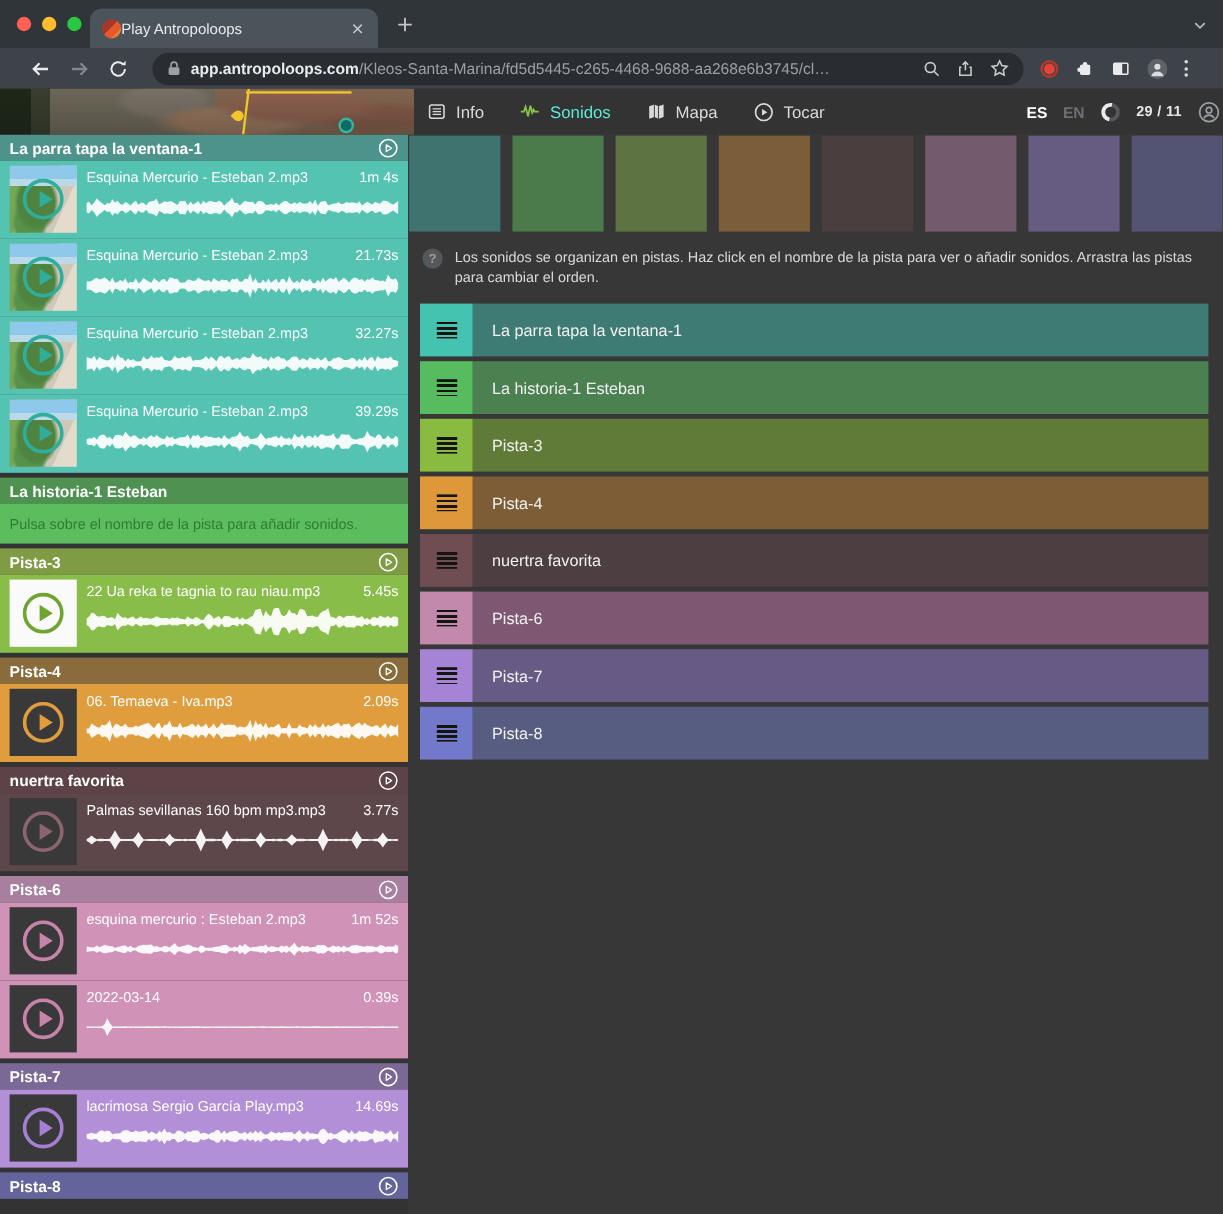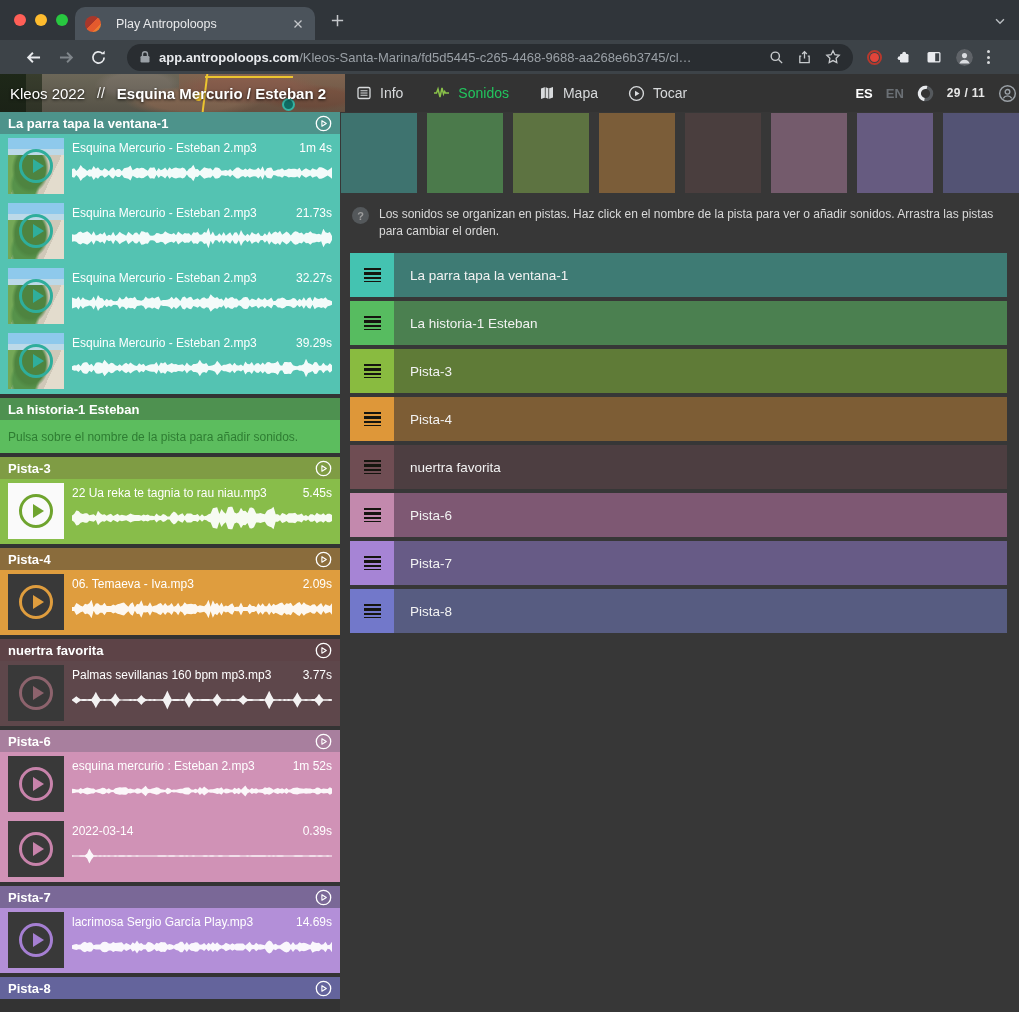--- a/index.html
+++ b/index.html
@@ -13,7 +13,7 @@
   .tl{width:12px;height:12px;border-radius:50%}
   .tl.r{background:#ff5f57}.tl.y{background:#febc2e}.tl.g{background:#28c840}
   .tab{position:absolute;left:75px;top:7px;width:240px;height:33px;background:#4b535b;
-    border-radius:10px 10px 0 0;display:flex;align-items:center;gap:15px;padding:0 10px}
+    border-radius:10px 10px 0 0;display:flex;align-items:center;gap:0;padding:0 10px}
   .favicon{width:16px;height:16px;border-radius:50%;
     background:linear-gradient(135deg,#a8372a 0 46%,#e45a2d 46% 74%,#ee7c30 74%)}
   .tabtitle{flex:1;font-size:12.5px;color:#e9eaec;white-space:nowrap;overflow:hidden}

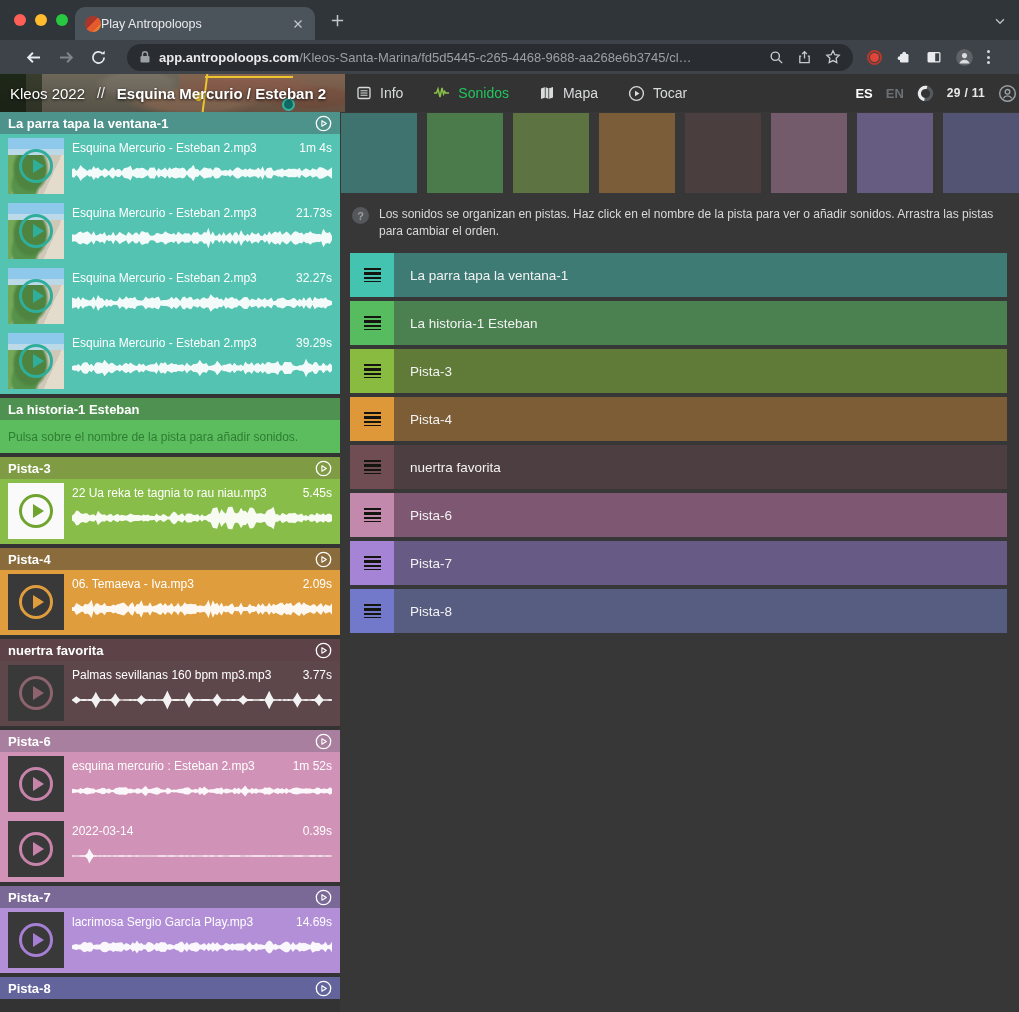--- a/index.html
+++ b/index.html
@@ -220,11 +220,6 @@
     <span class="ypin"></span>
     <span class="tmarker"></span>
   </div>
-  <div class="breadcrumb">
-    <span class="proj">Kleos 2022</span>
-    <span class="sep">//</span>
-    <span class="ttl">Esquina Mercurio / Esteban 2</span>
-  </div>
   <nav class="appnav">
     <span class="navitem">
       <svg width="16" height="16" viewBox="0 0 16 16">

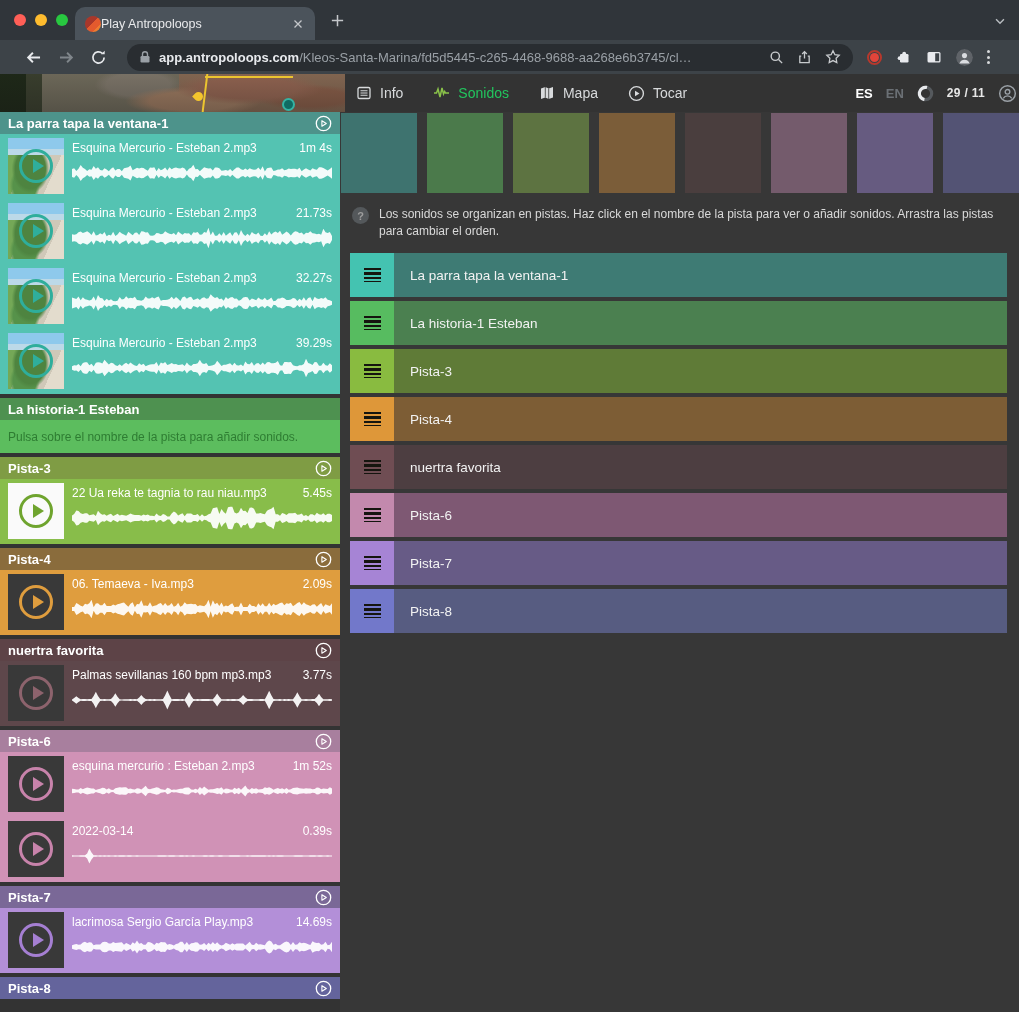--- a/index.html
+++ b/index.html
@@ -57,7 +57,7 @@
   .breadcrumb .ttl{font-weight:600}
   .appnav{position:absolute;left:356px;top:0;height:38px;display:flex;align-items:center;gap:30px}
   .navitem{display:flex;align-items:center;gap:8px;font-size:14px;color:#d8dadc;cursor:pointer}
-  .navitem.active{color:#22c55e}
+  .navitem.active{color:#5eead4}
   .hdright{position:absolute;right:2px;top:0;height:38px;display:flex;align-items:center;gap:13px}
   .lang1{font-size:13px;font-weight:700;color:#fff}
   .lang2{font-size:13px;font-weight:700;color:#6b7075}

